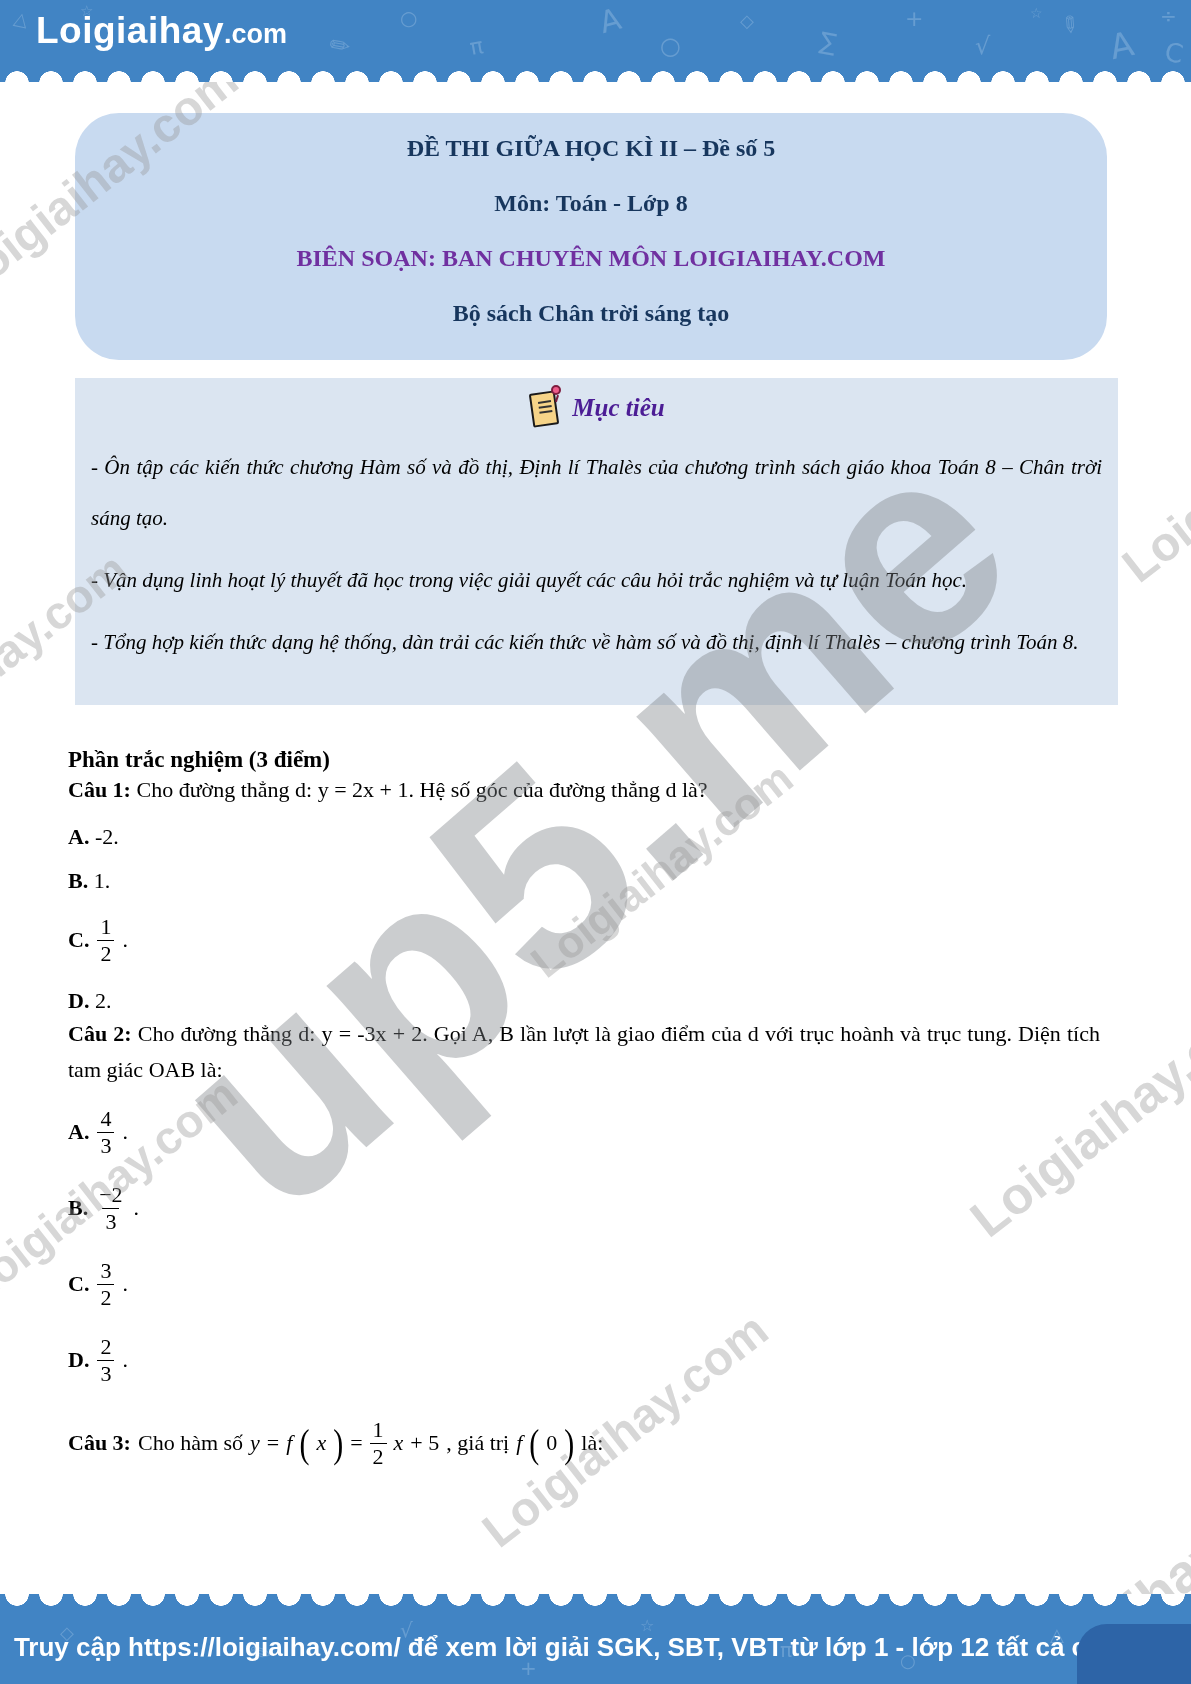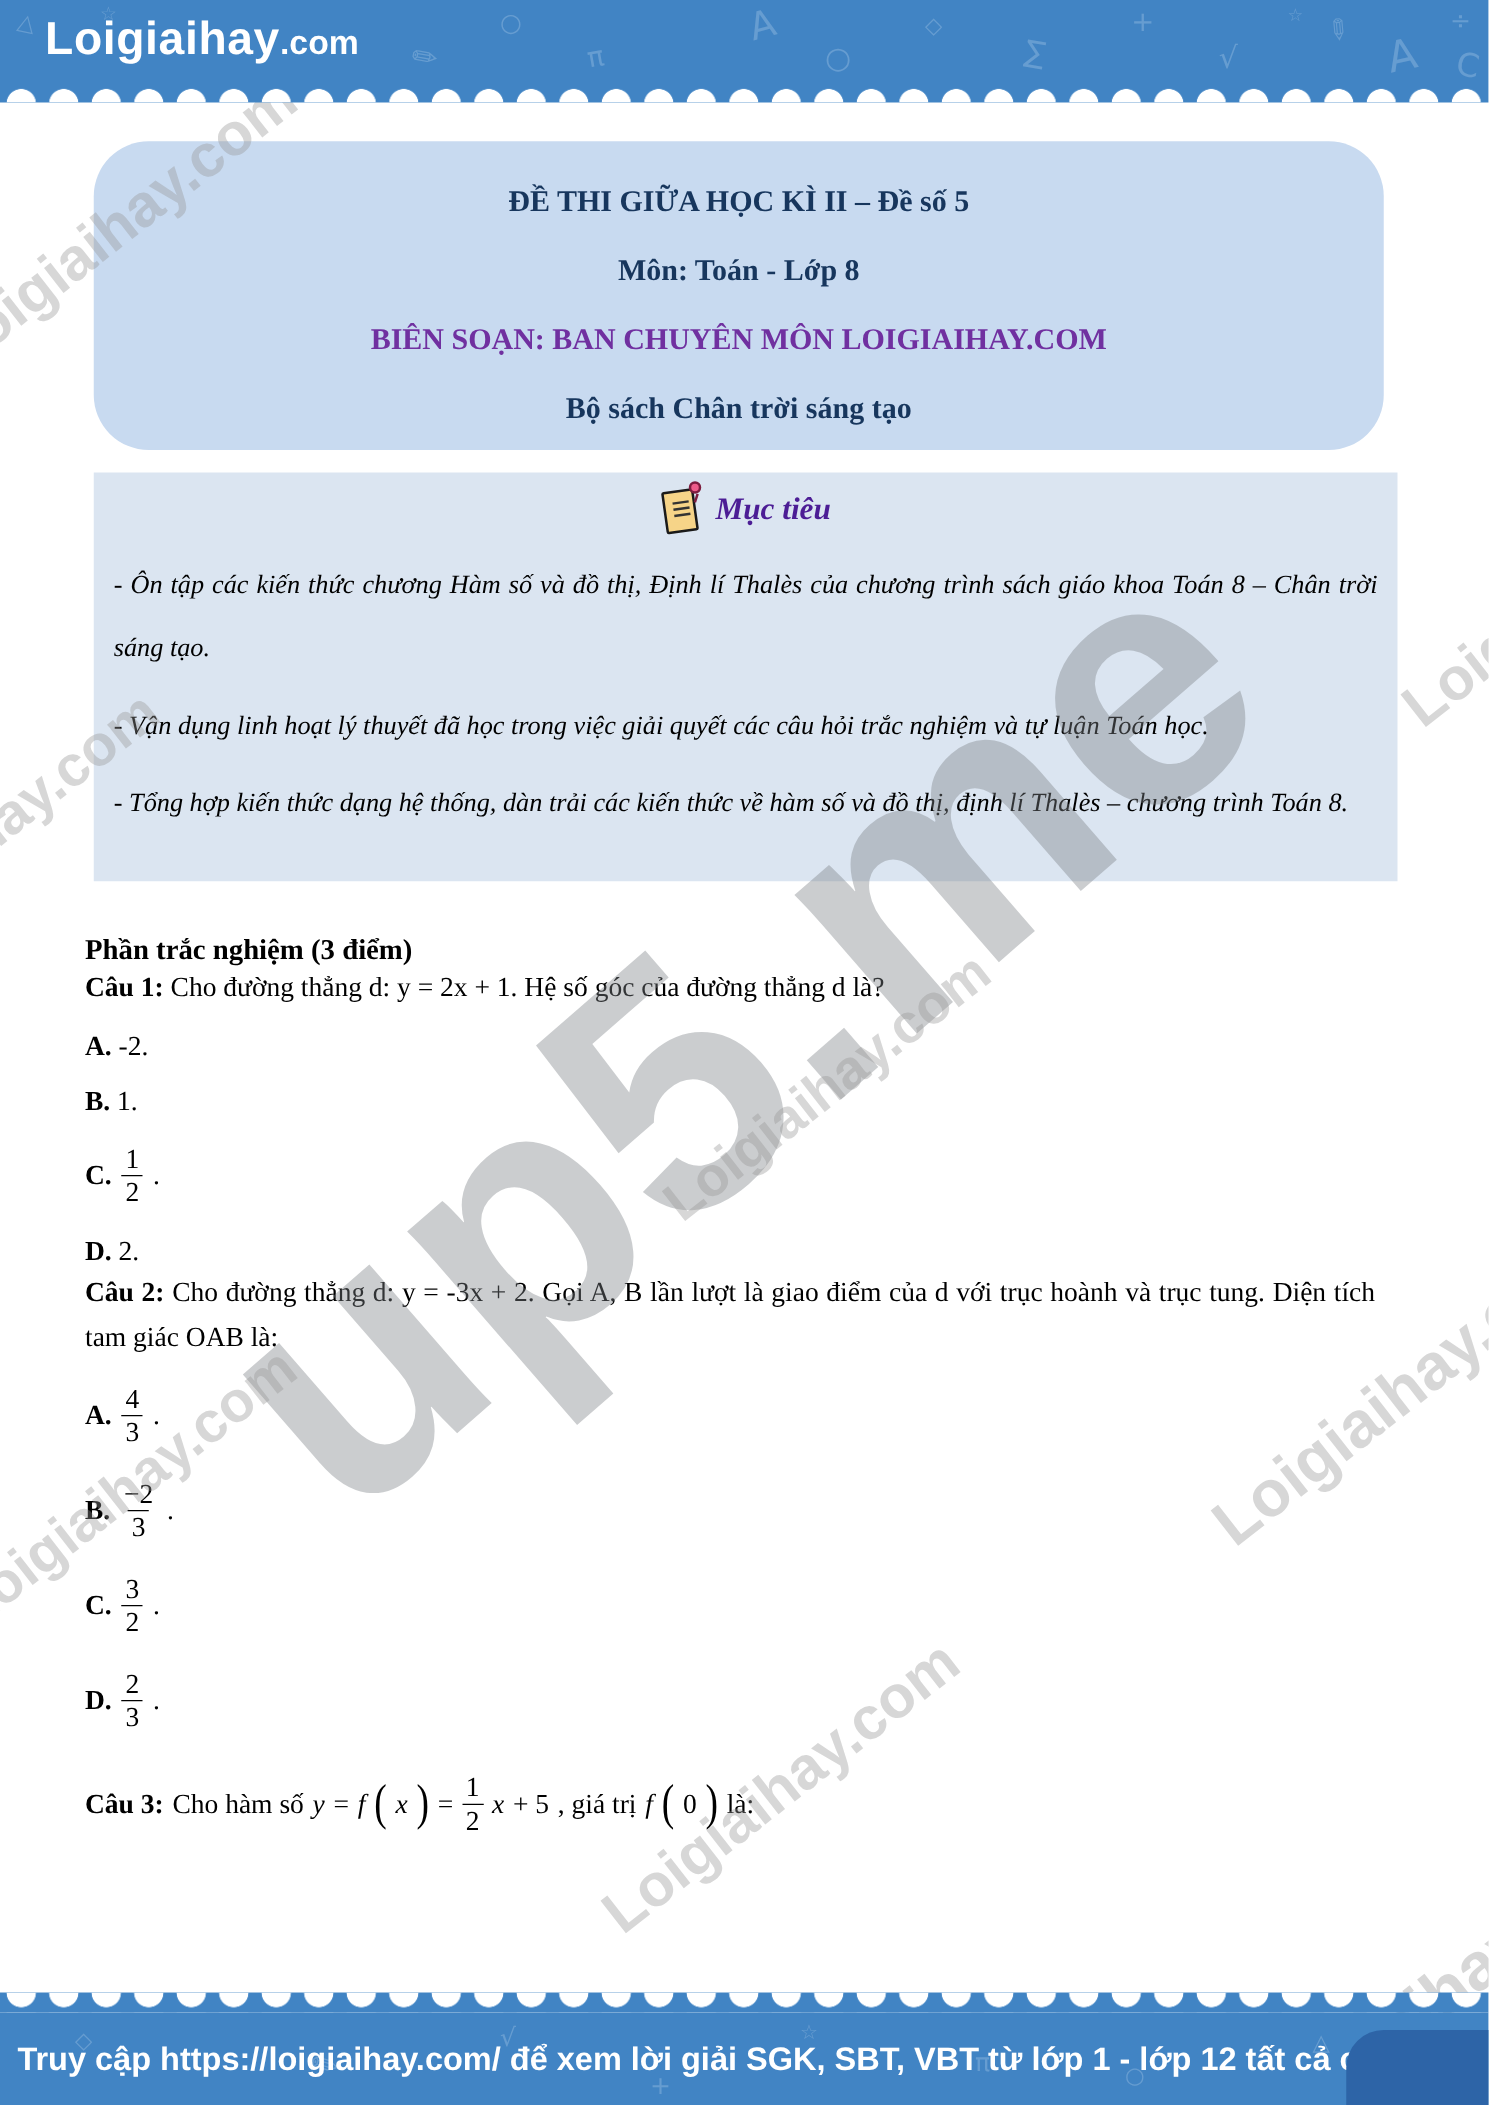--- a/index.html
+++ b/index.html
@@ -22,7 +22,7 @@
 
   
   .title-box{position:absolute;left:75px;top:113px;width:1032px;height:247px;background:#c8daf0;
-             border-radius:44px;z-index:1;padding-top:22px;text-align:center}
+             border-radius:44px;z-index:1;padding-top:8px;text-align:center}
   .title-line{height:55px;line-height:55px;font-weight:bold;font-size:24px;color:#17365d}
   .title-line.purple{color:#7030a0}
 

